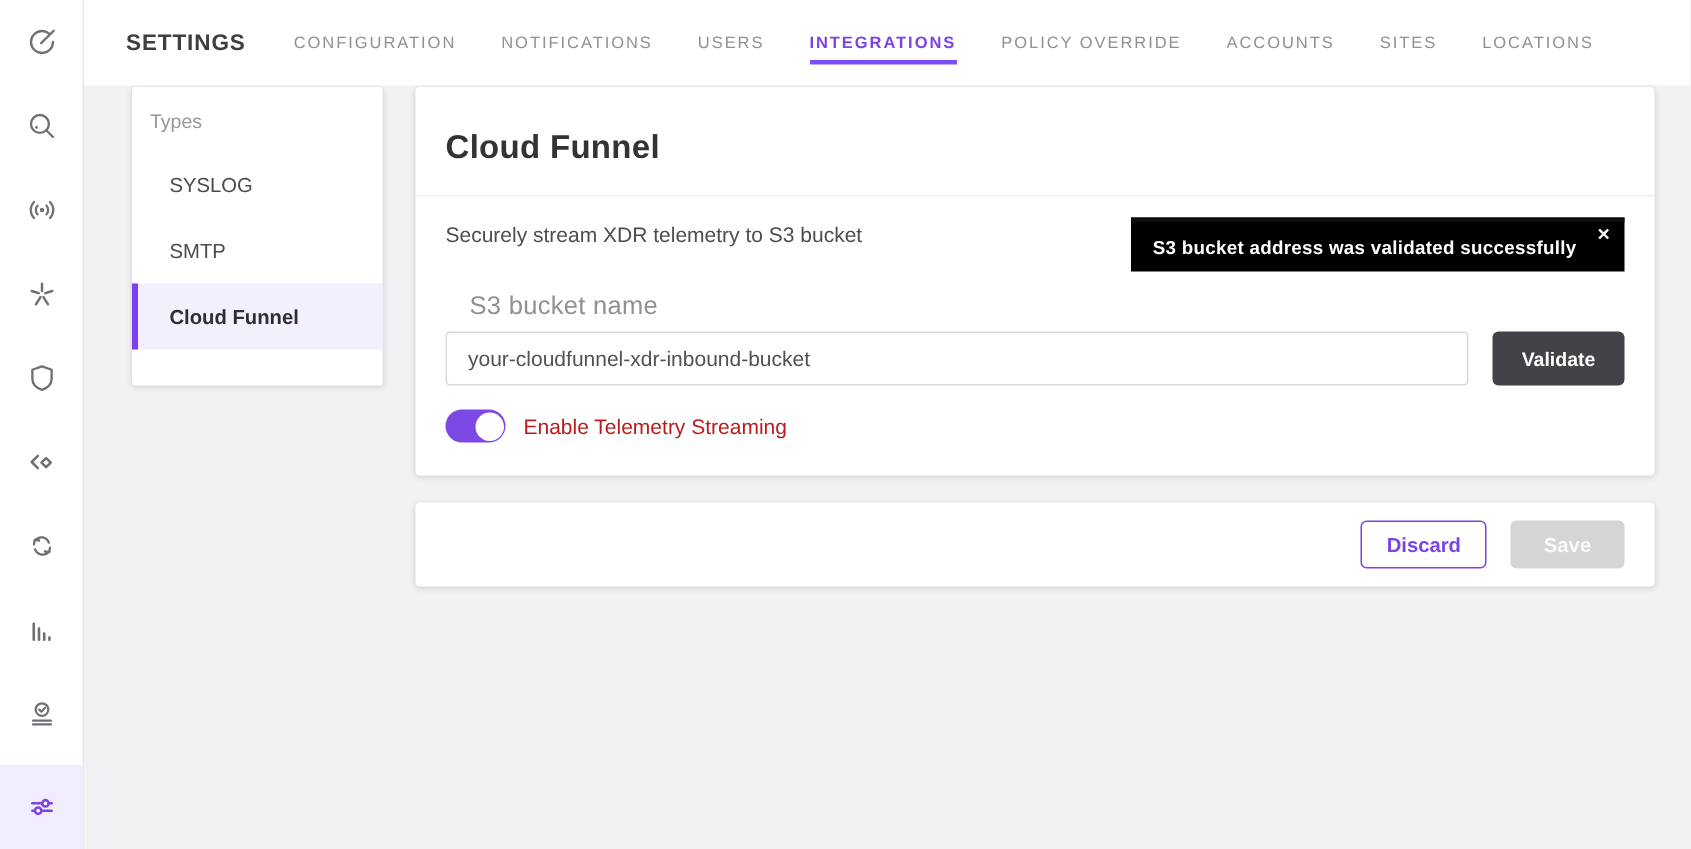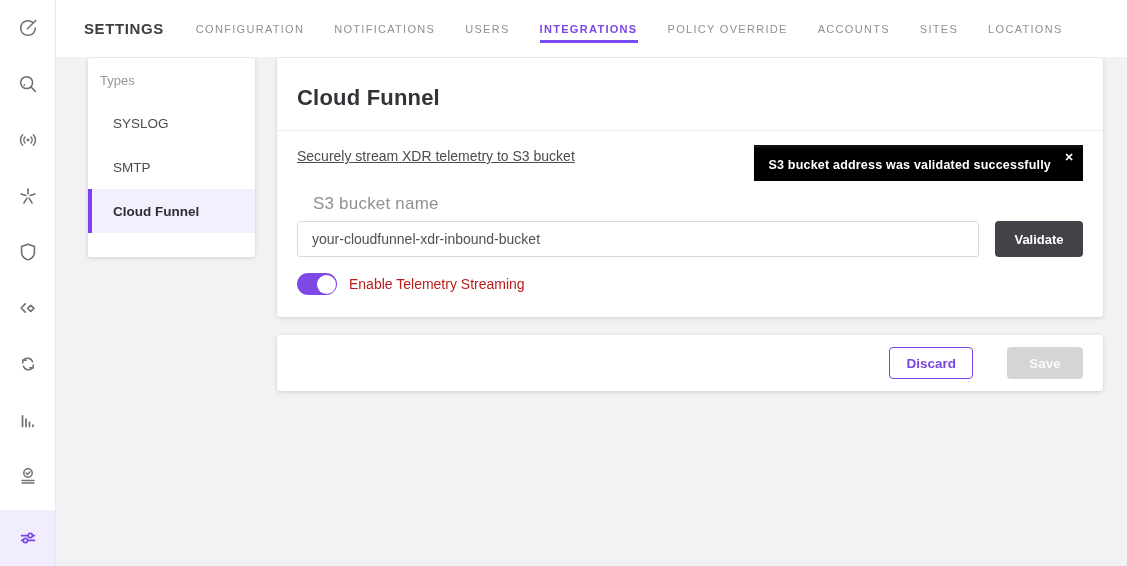--- a/index.html
+++ b/index.html
@@ -39,7 +39,7 @@
   .main-title { font-size:22px; font-weight:800; color:#323237; letter-spacing:.2px; line-height:28px; }
   .main-divider { height:1px; background:#ededf0; }
   .main-body { position:relative; padding:16px 20px 22px; }
-  .description { font-size:14px; color:#4c4c51; line-height:19px; margin-bottom:28px;text-decoration:underline; }
+  .description { font-size:14px; color:#4c4c51; line-height:19px; margin-bottom:28px; }
 
   .toast { position:absolute; top:14px; right:20px; background:#000000; color:#fff;
            border-top:3px solid #0c0f11; height:36px; display:flex; align-items:center;

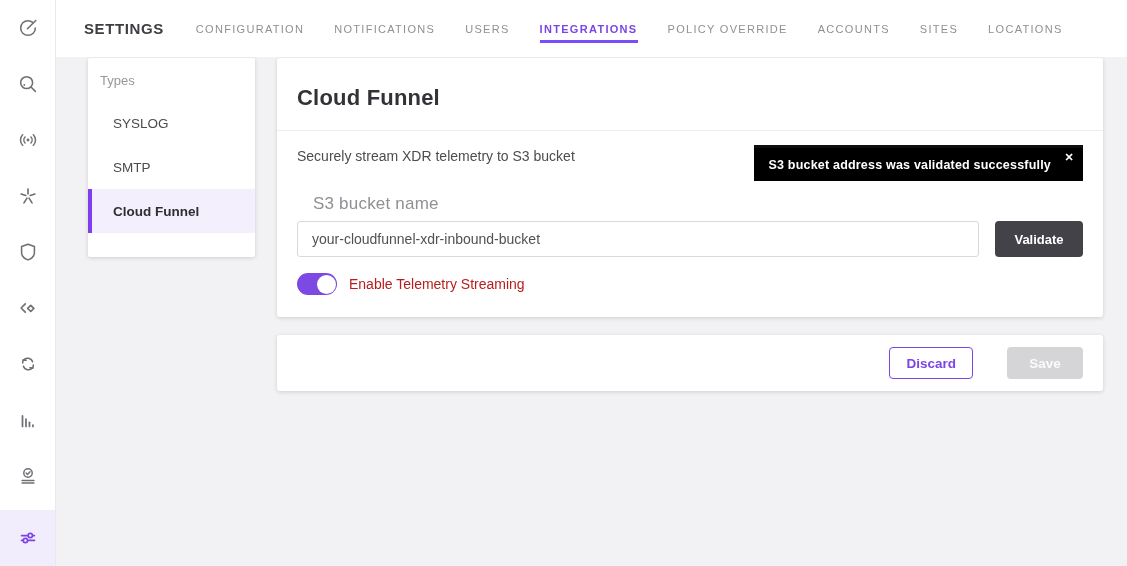--- a/index.html
+++ b/index.html
@@ -64,7 +64,7 @@
   
   .footer-card { position:absolute; left:277px; top:335px; width:826px; height:56px; background:#fff;
                  border-radius:3px; box-shadow:0 1px 4px rgba(0,0,0,.15); display:flex;
-                 align-items:center; justify-content:flex-end; gap:34px; padding-right:20px; }
+                 align-items:center; justify-content:flex-end; gap:16px; padding-right:20px; }
   .discard-btn { min-width:78px; height:32px; background:#fff; border:1.5px solid #7b45e6;
                  color:#7b45e6; font-weight:bold; font-size:13.5px; border-radius:4px;
                  cursor:pointer; padding:0 16px; font-family:"Liberation Sans", sans-serif; }

